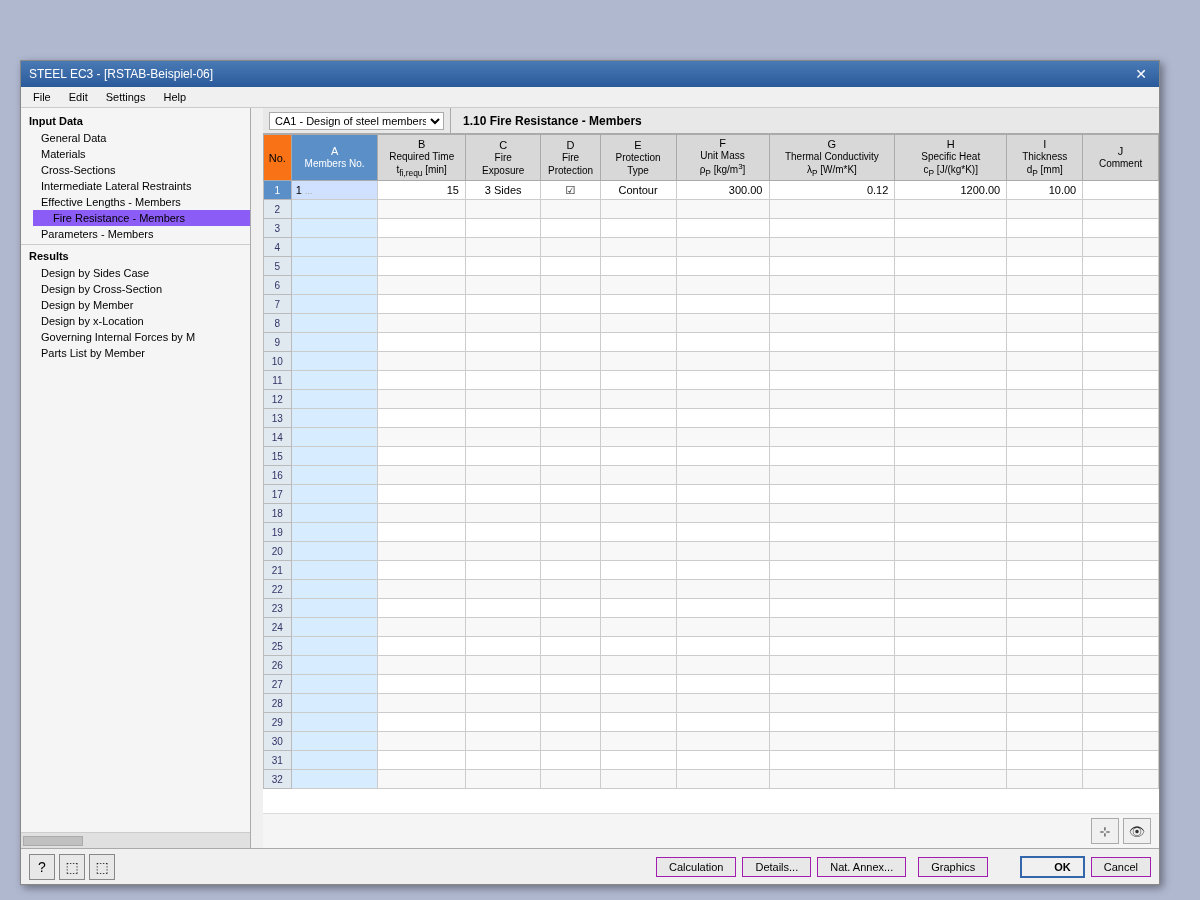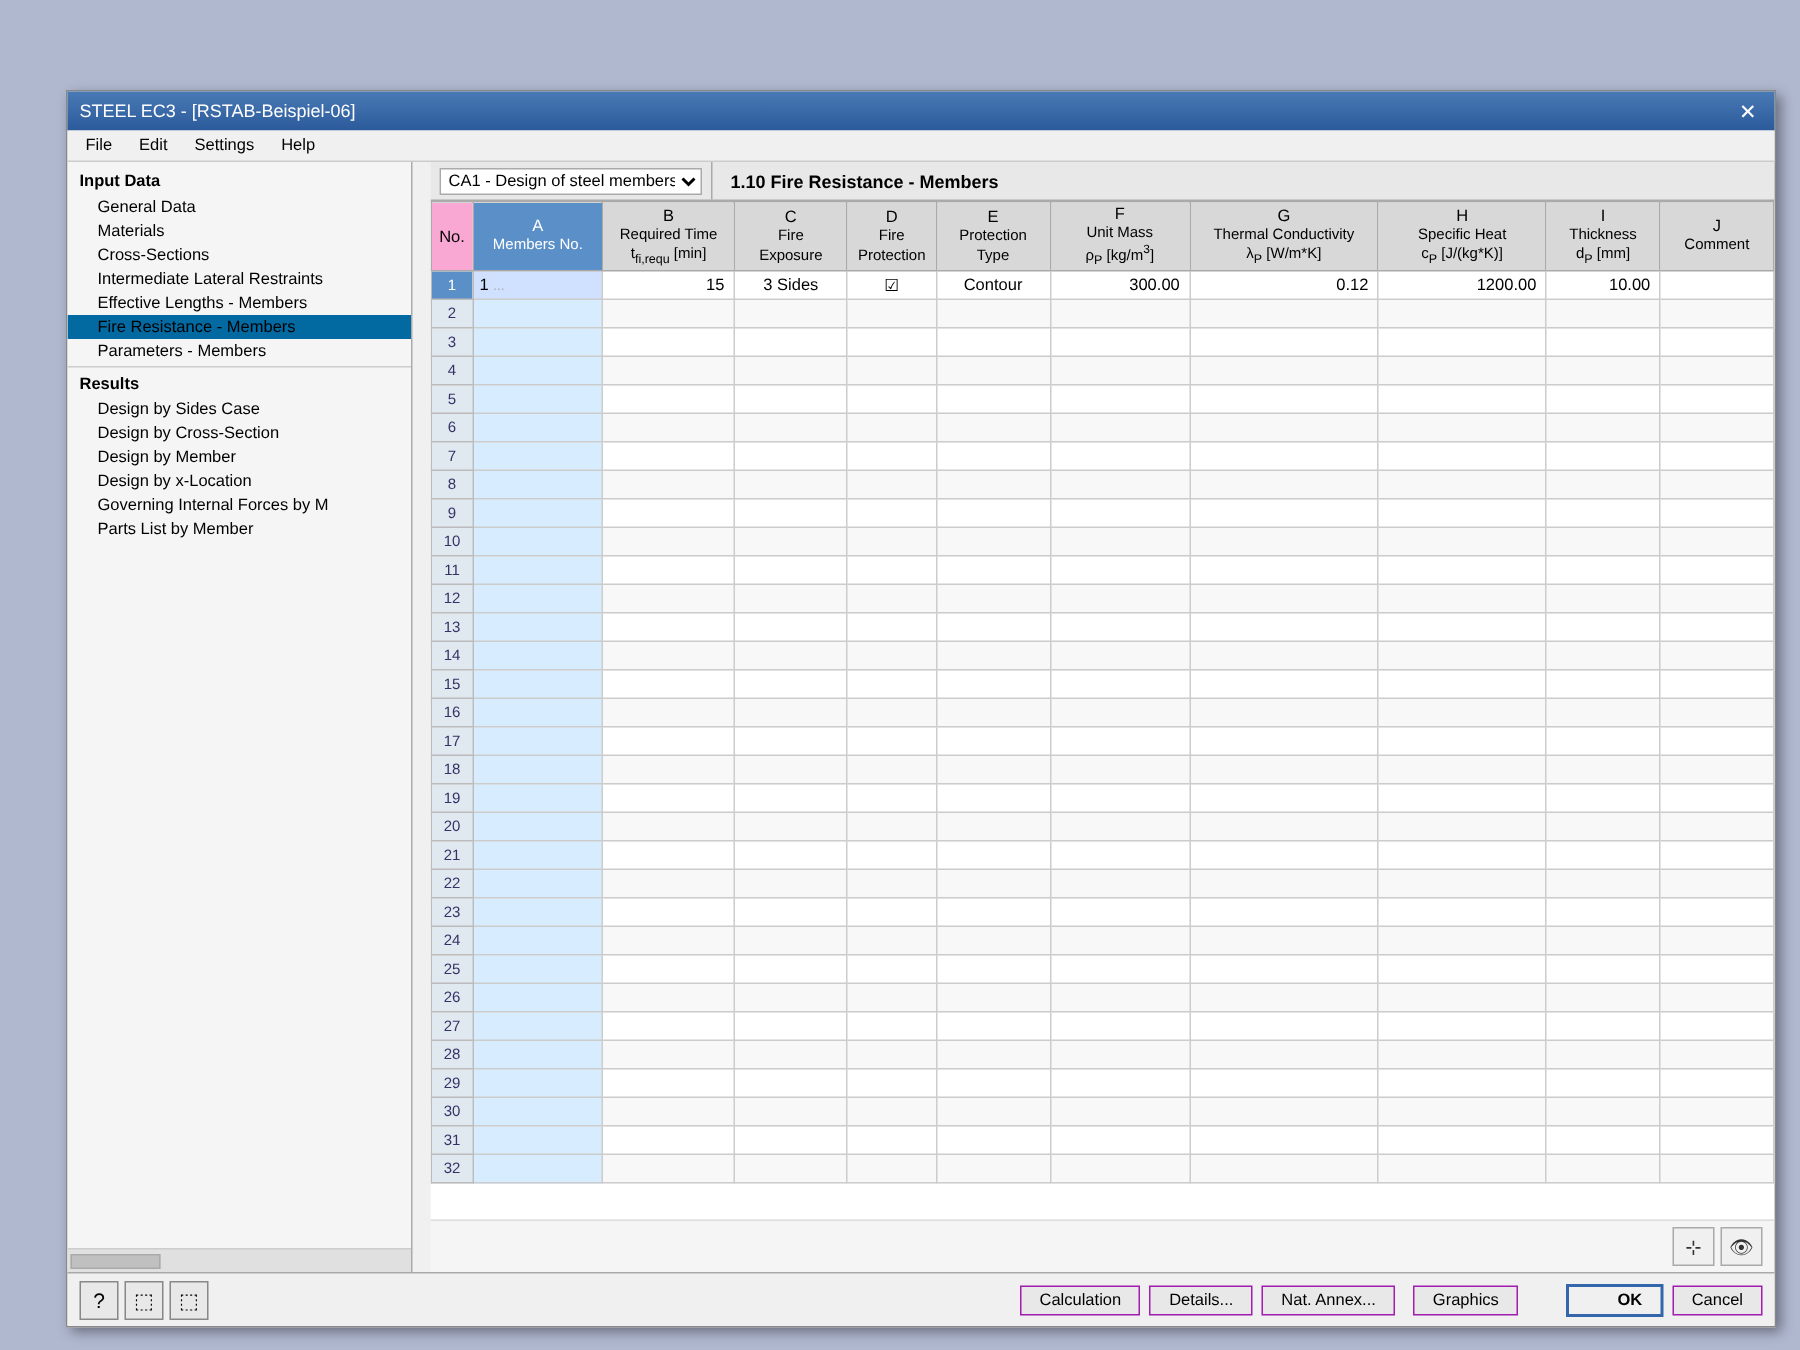--- a/index.html
+++ b/index.html
@@ -12,7 +12,7 @@
     .window {
       position: absolute;
       top: 60px;
-      left: 44px;
+      left: 20px;
       width: 1140px;
       background: #f0f0f0;
       border: 1px solid #888;

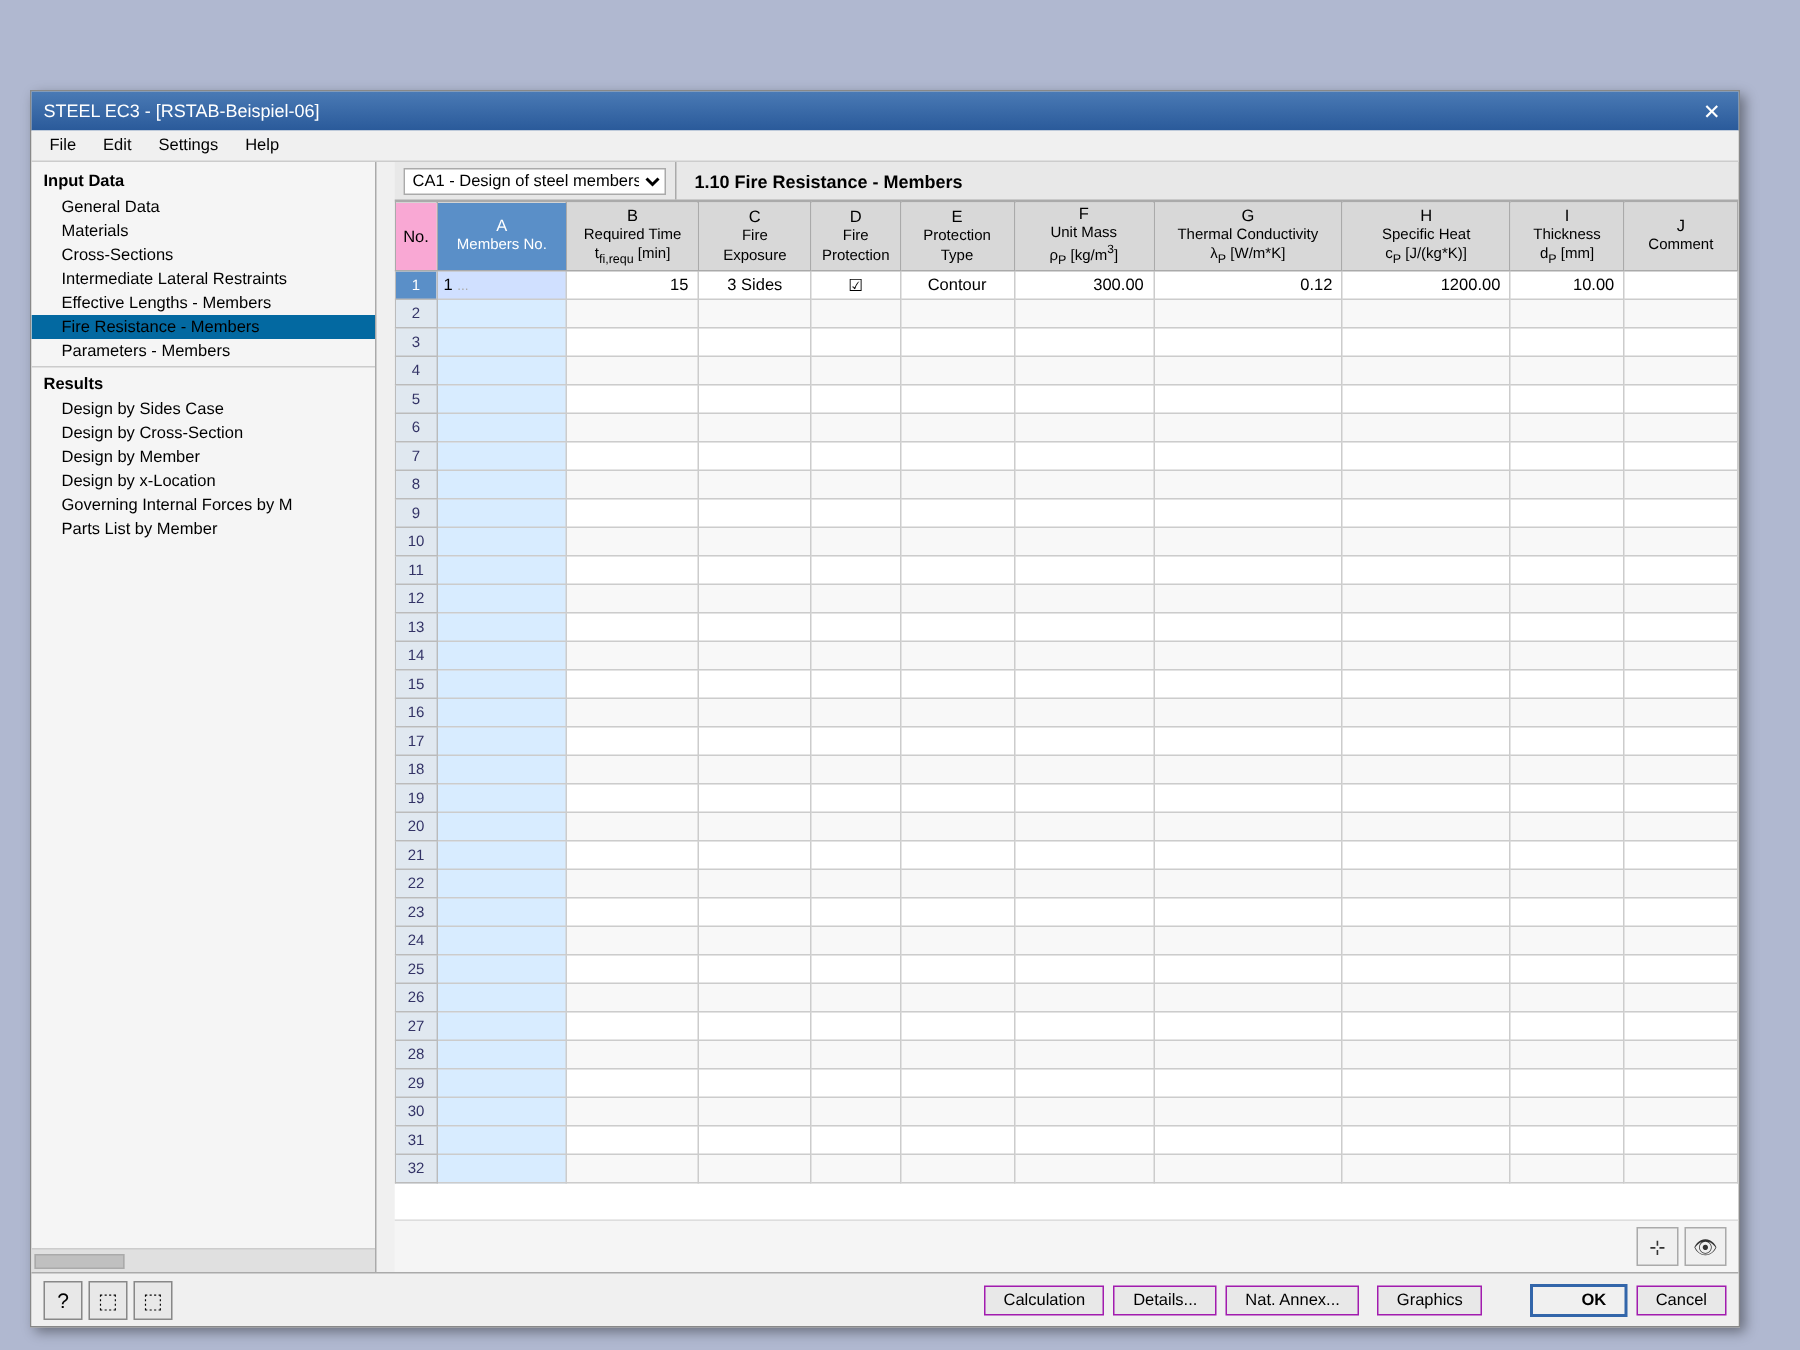--- a/index.html
+++ b/index.html
@@ -253,7 +253,7 @@
         <table>
           <thead>
             <tr>
-              <th style="width:24px;background:#f9a8d4;">No.</th>
+              <th style="width:24px;background:#f97316;">No.</th>
               <th class="col-a" style="width:90px;">A<br><span class="sub-header">Members No.</span></th>
               <th class="col-b" style="width:90px;">B<br><span class="sub-header">Required Time<br>t<sub>fi,requ</sub> [min]</span></th>
               <th class="col-c" style="width:80px;">C<br><span class="sub-header">Fire<br>Exposure</span></th>

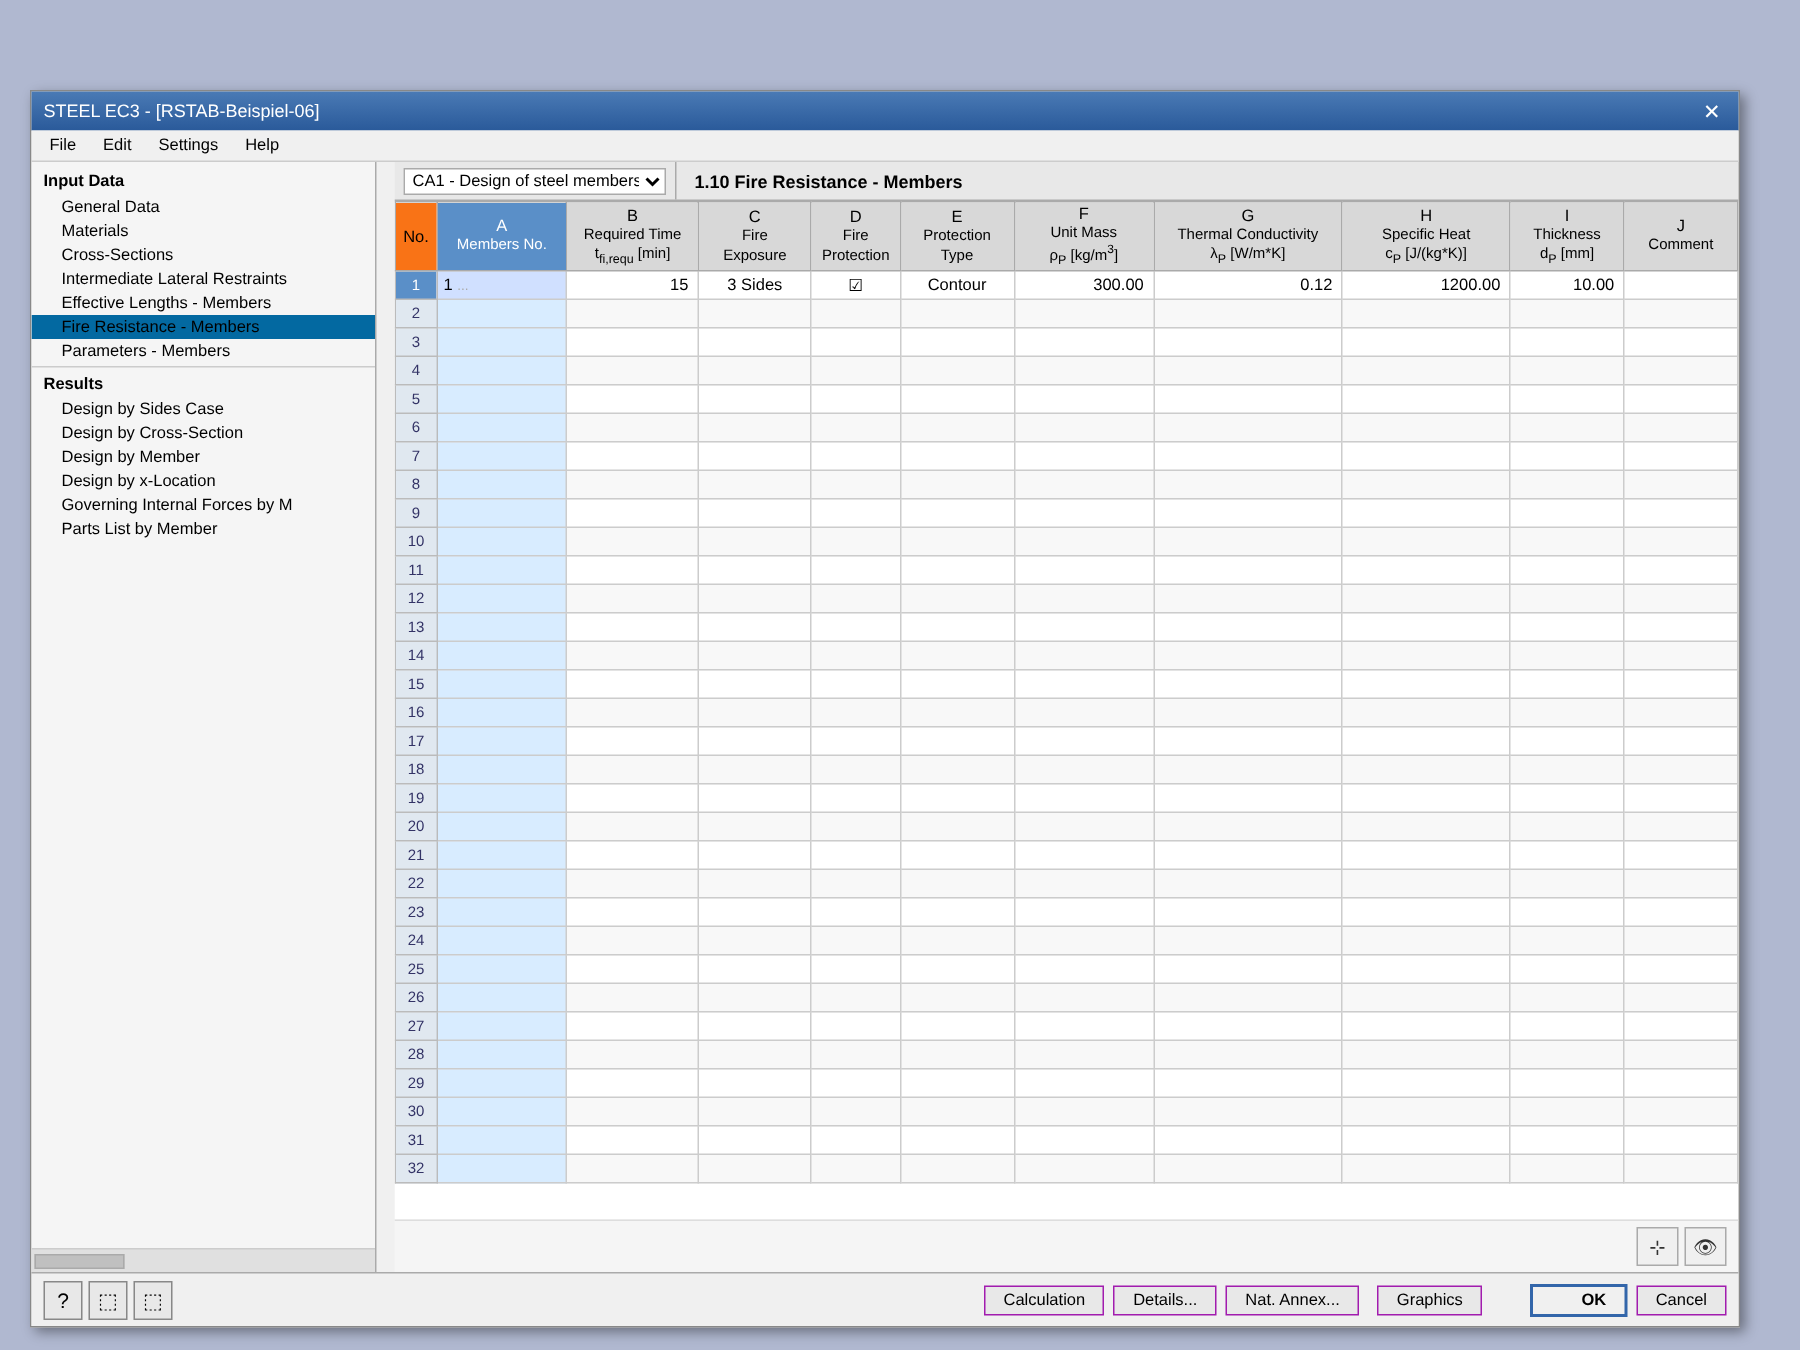--- a/index.html
+++ b/index.html
@@ -76,7 +76,7 @@
       overflow: hidden;
       text-overflow: ellipsis;
     }
-    .sidebar-item.active { background: #0369a1; }
+    .sidebar-item.active { background: #8b5cf6; margin-left: 12px; }
     .sidebar-separator {
       height: 1px;
       background: #ccc;

